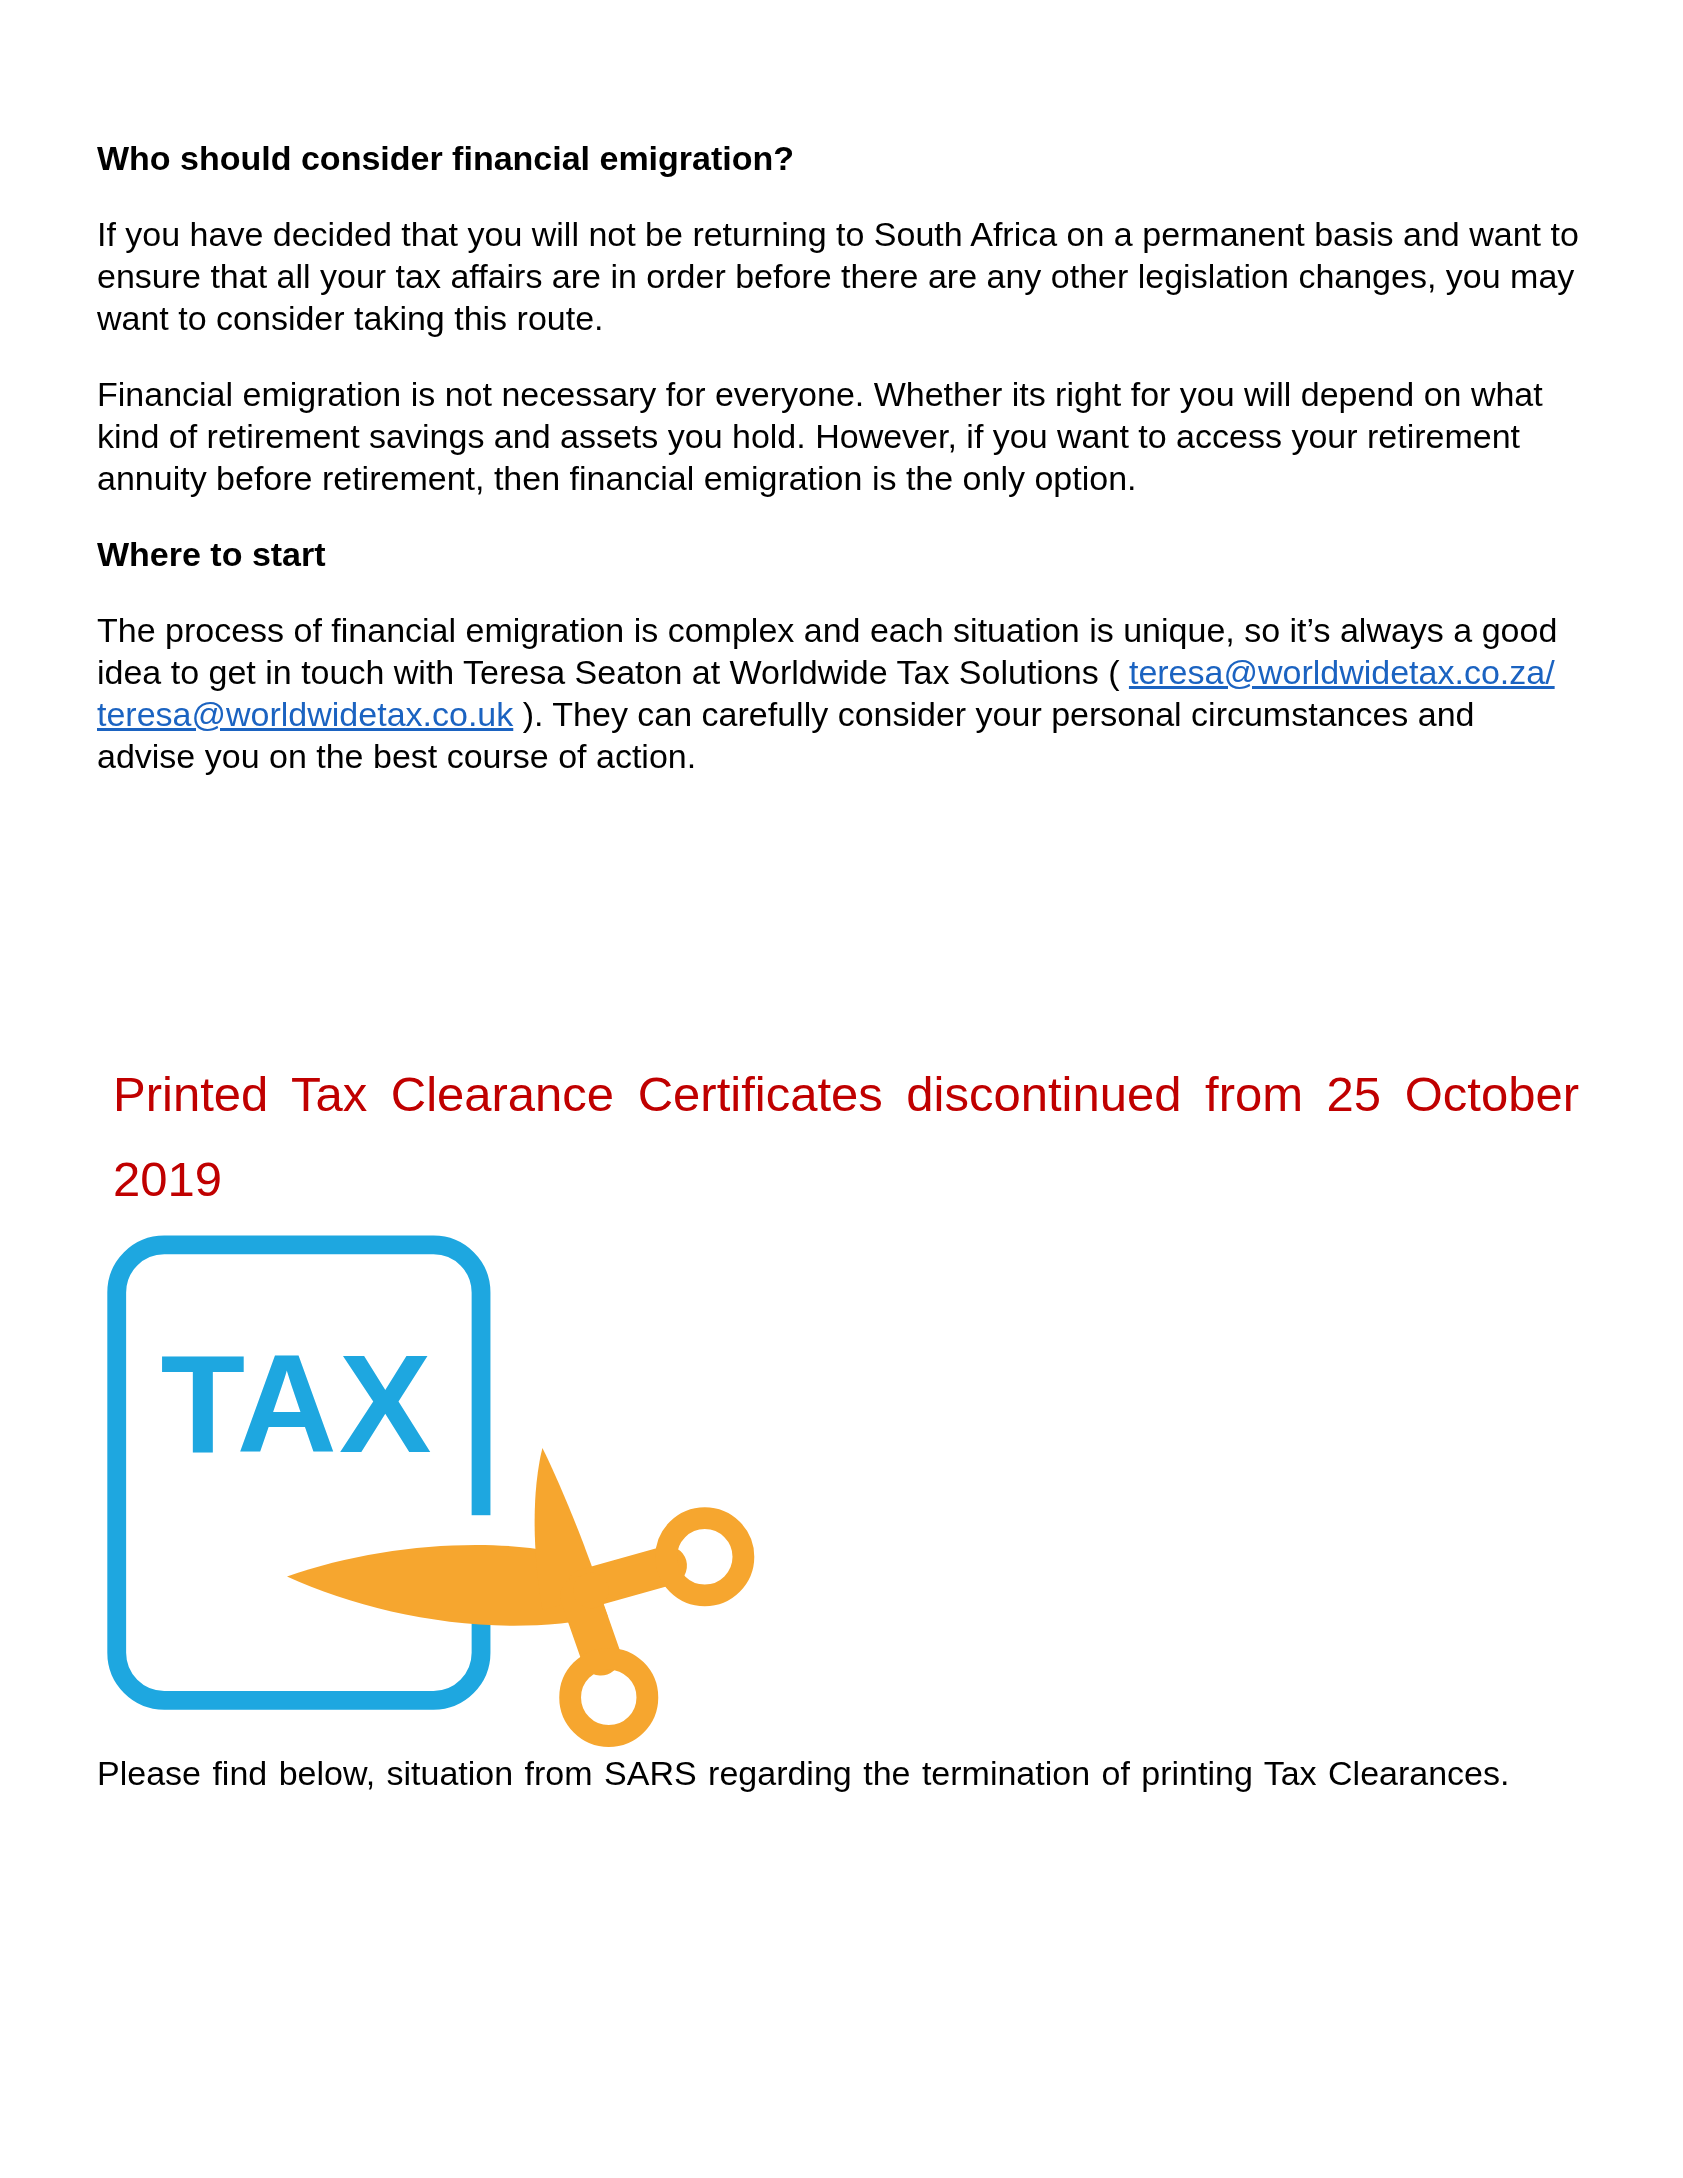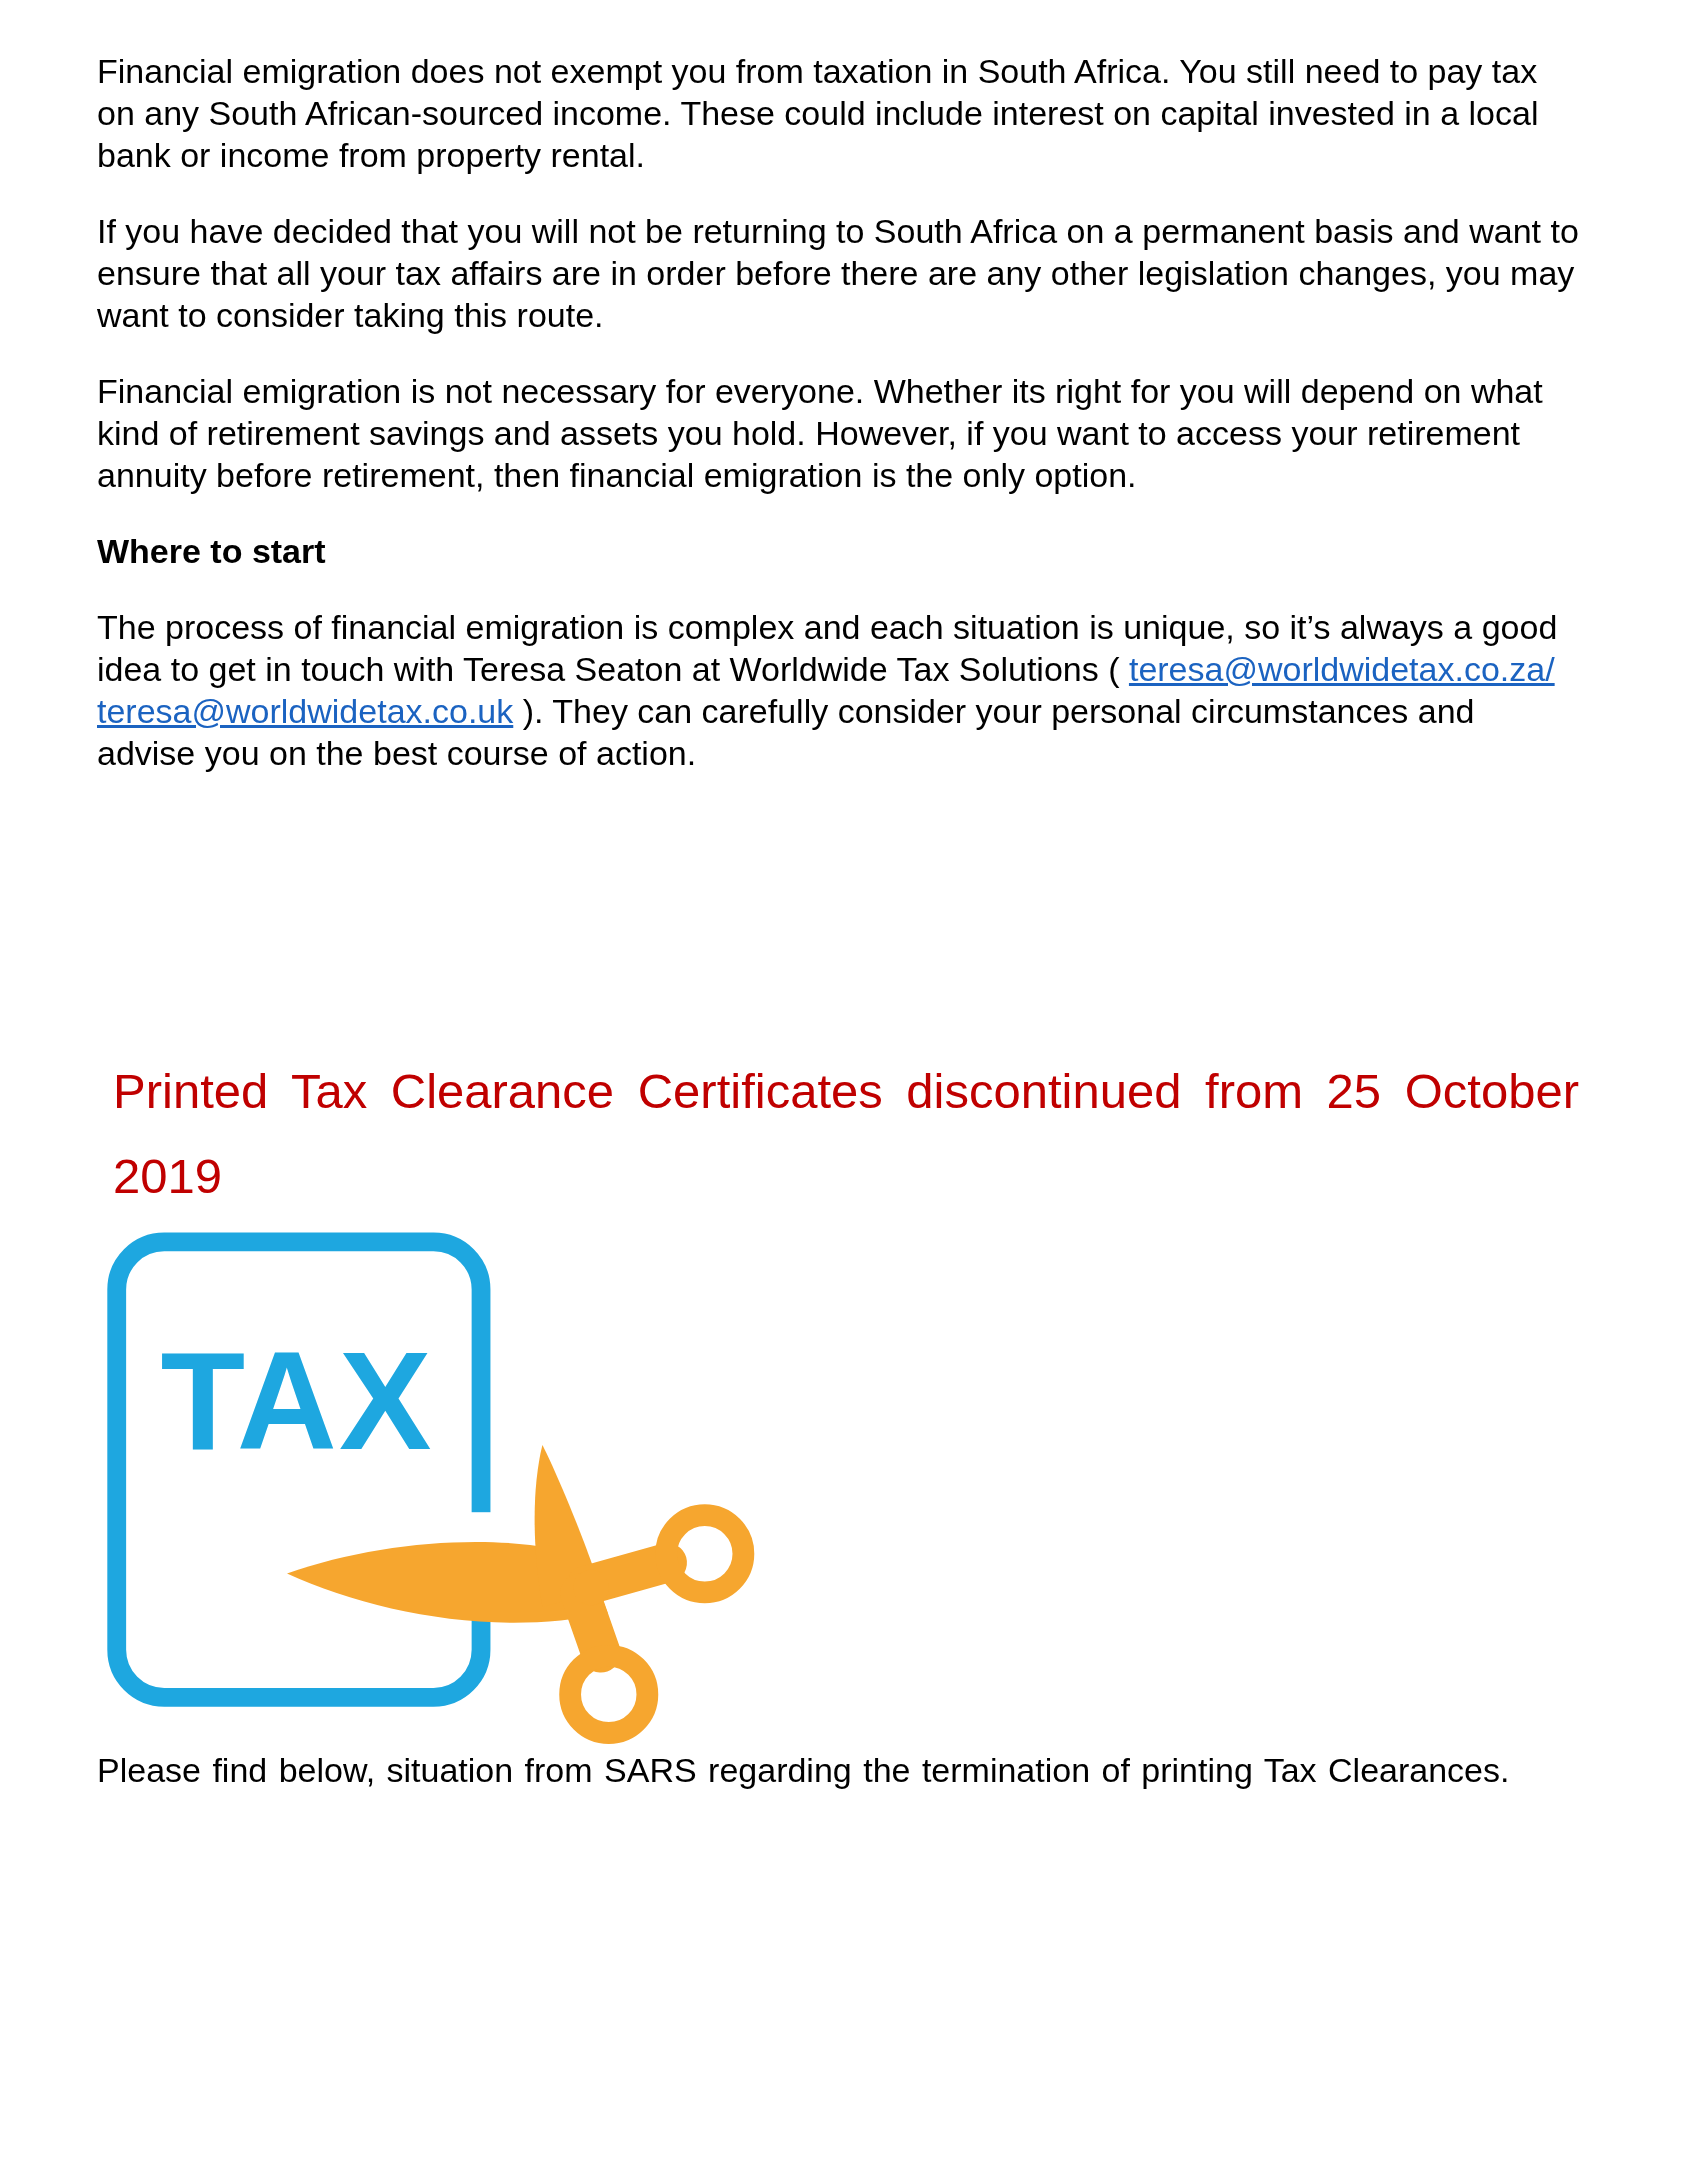--- a/index.html
+++ b/index.html
@@ -48,7 +48,6 @@
 
 <div class="page">
 
-  <p class="para">Financial emigration does not exempt you from taxation in South Africa. You still need to pay tax on any South African-sourced income. These could include interest on capital invested in a local bank or income from property rental.</p>
 
 
   <p class="para">If you have decided that you will not be returning to South Africa on a permanent basis and want to ensure that all your tax affairs are in order before there are any other legislation changes, you may want to consider taking this route.</p>

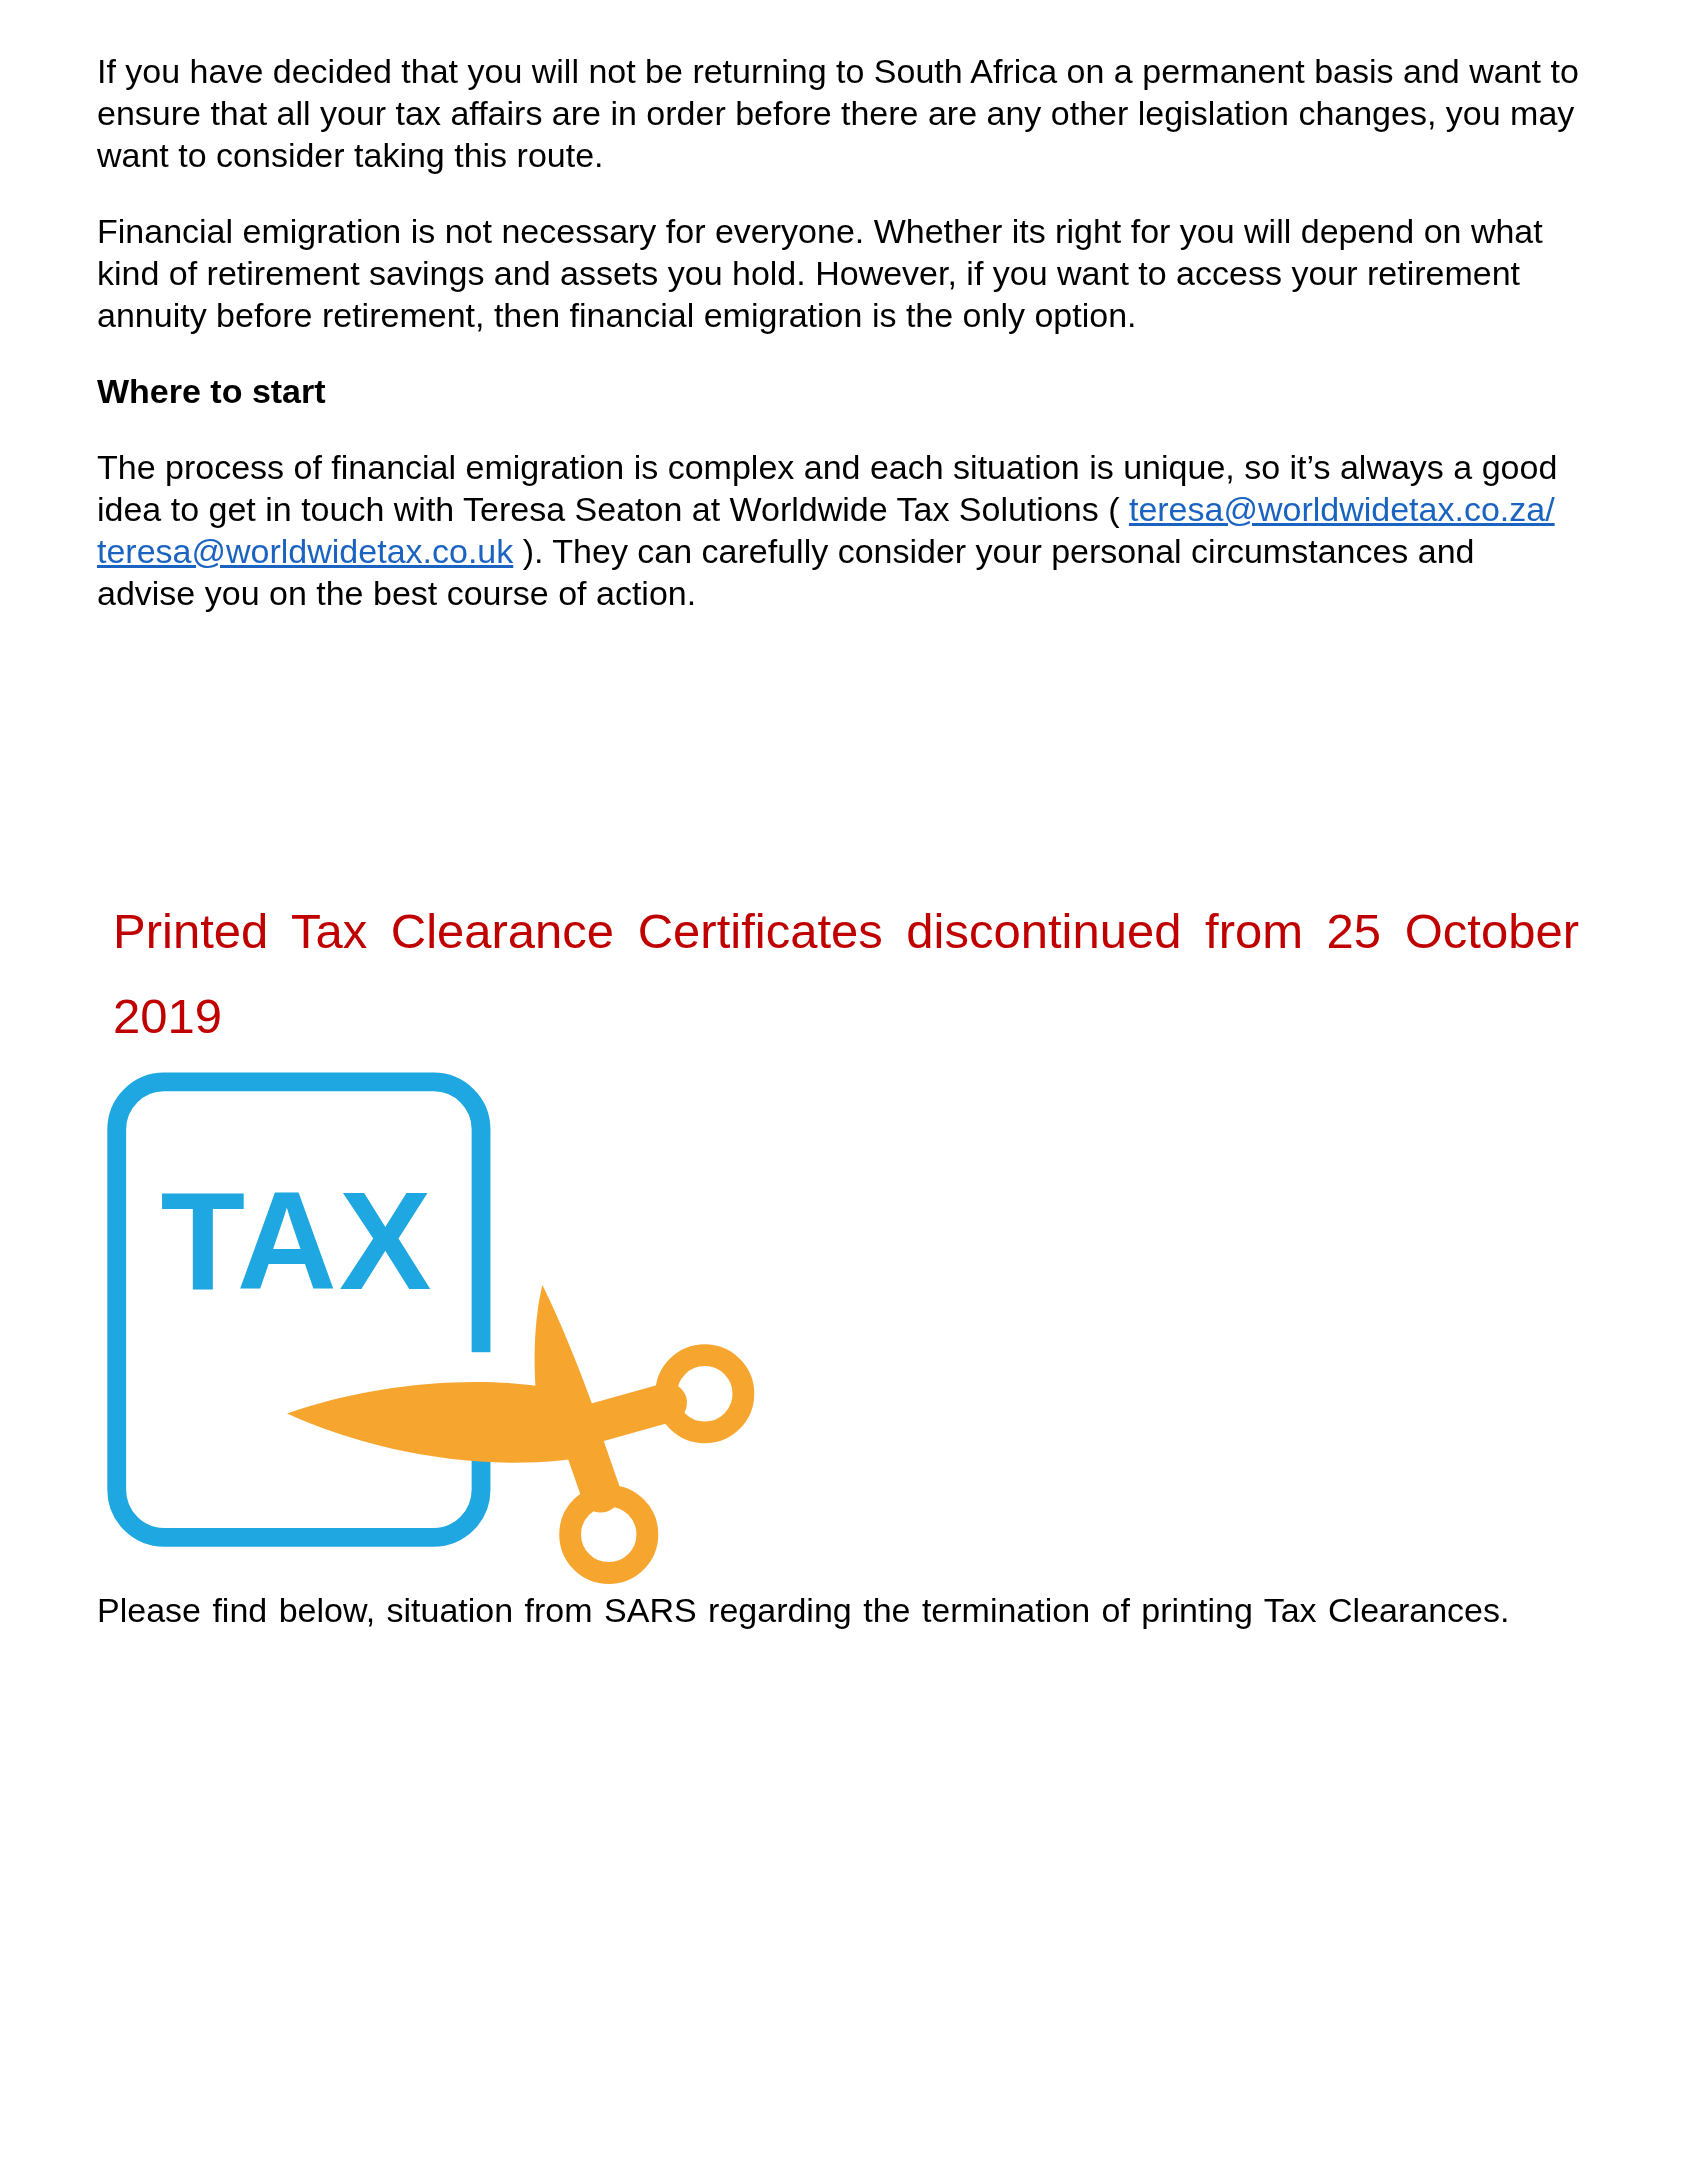--- a/index.html
+++ b/index.html
@@ -49,6 +49,7 @@
 <div class="page">
 
 
+  <p class="subheading subheading--who">Who should consider financial emigration?</p>
 
   <p class="para">If you have decided that you will not be returning to South Africa on a permanent basis and want to ensure that all your tax affairs are in order before there are any other legislation changes, you may want to consider taking this route.</p>
 

